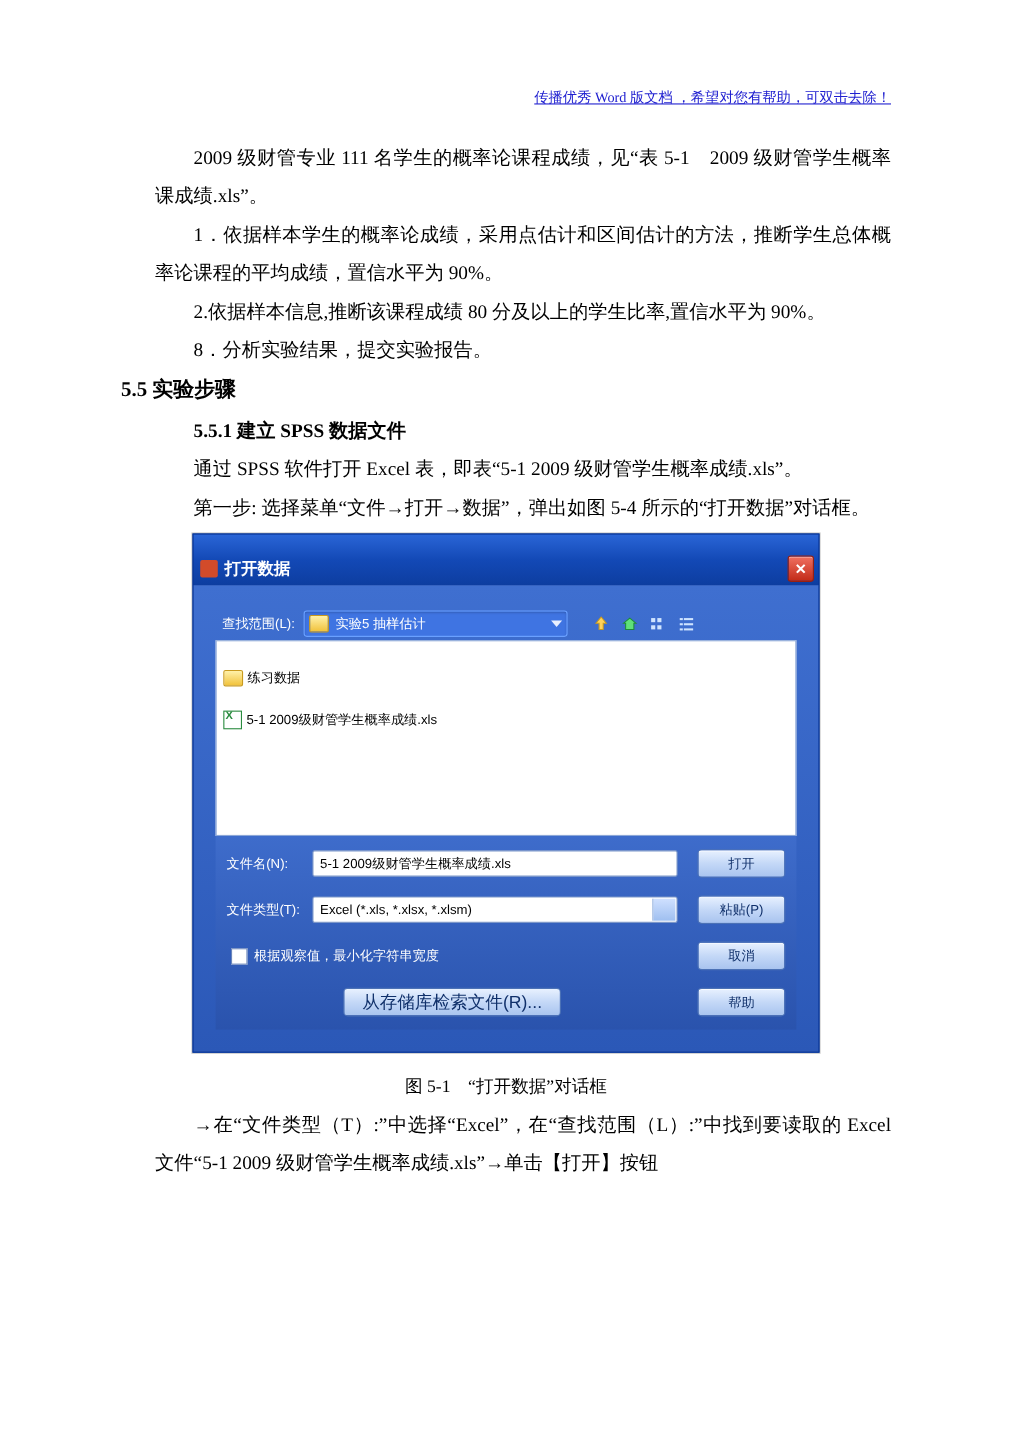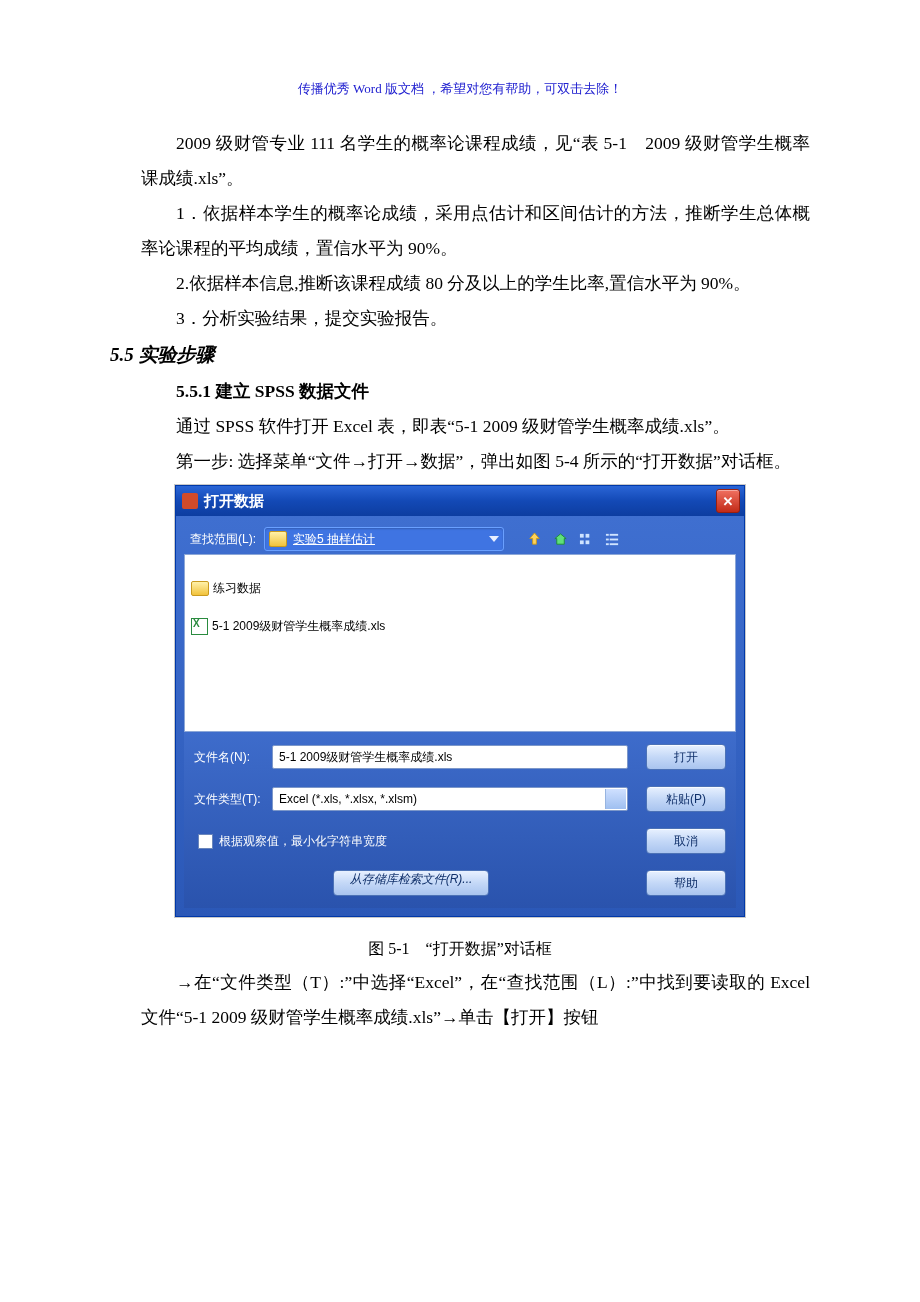--- a/index.html
+++ b/index.html
@@ -17,11 +17,12 @@
     position: relative;
   }
   .top-banner {
-    text-align: center;
+    text-align: right;
     font-family: "SimSun", serif;
     font-size: 13px;
     color: #2020d0;
     margin-bottom: 28px;
+    text-decoration: underline;
   }
   .body-text {
     font-size: 17.5px;

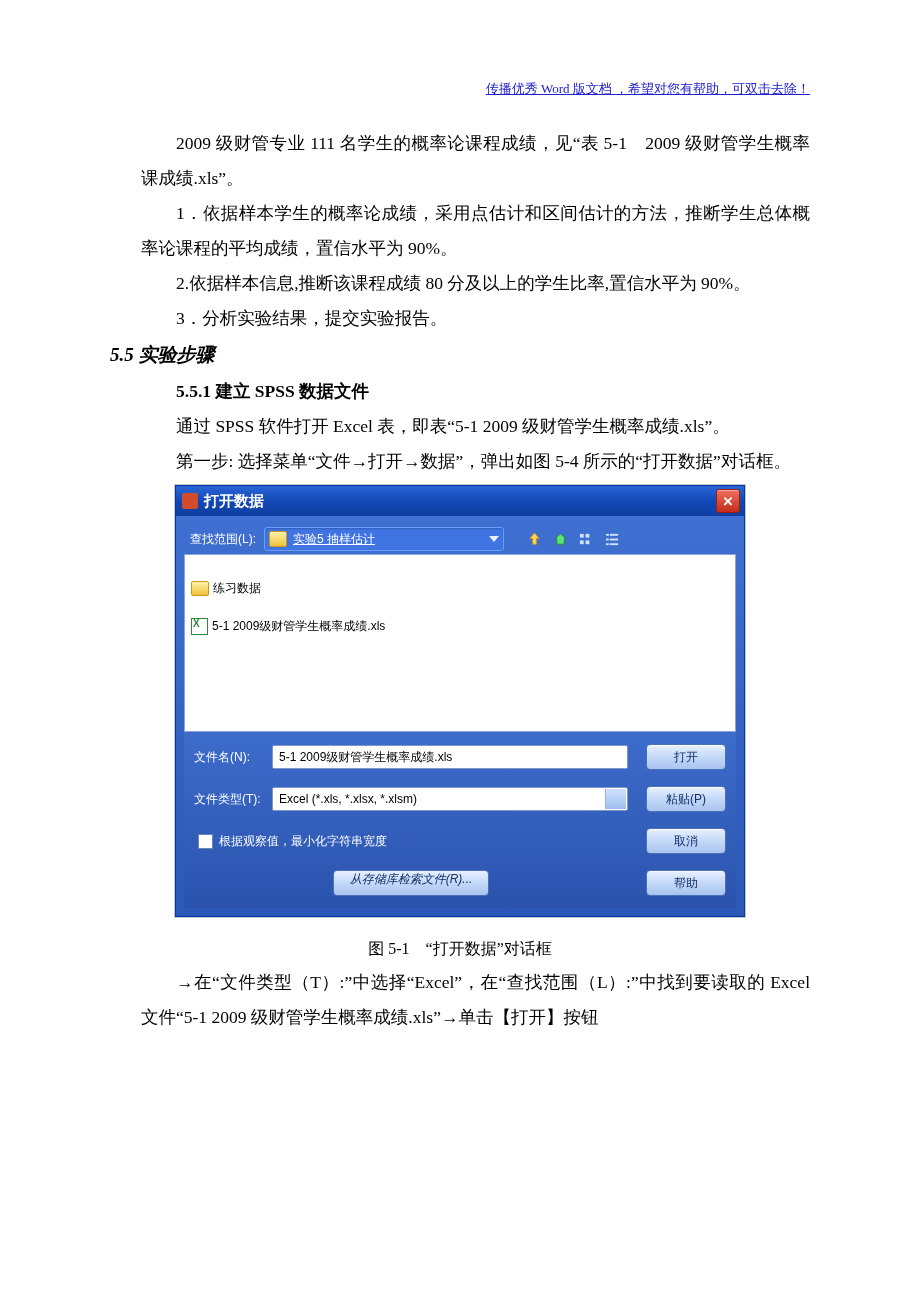--- a/index.html
+++ b/index.html
@@ -212,7 +212,7 @@
 
   <p class="body-text indent">1．依据样本学生的概率论成绩，采用点估计和区间估计的方法，推断学生总体概率论课程的平均成绩，置信水平为 90%。</p>
   <p class="body-text indent">2.依据样本信息,推断该课程成绩 80 分及以上的学生比率,置信水平为 90%。</p>
-  <p class="body-text indent">3．分析实验结果，提交实验报告。</p>
+  <p class="body-text indent">8．分析实验结果，提交实验报告。</p>
 
   <p class="h-level">5.5 实验步骤</p>
 

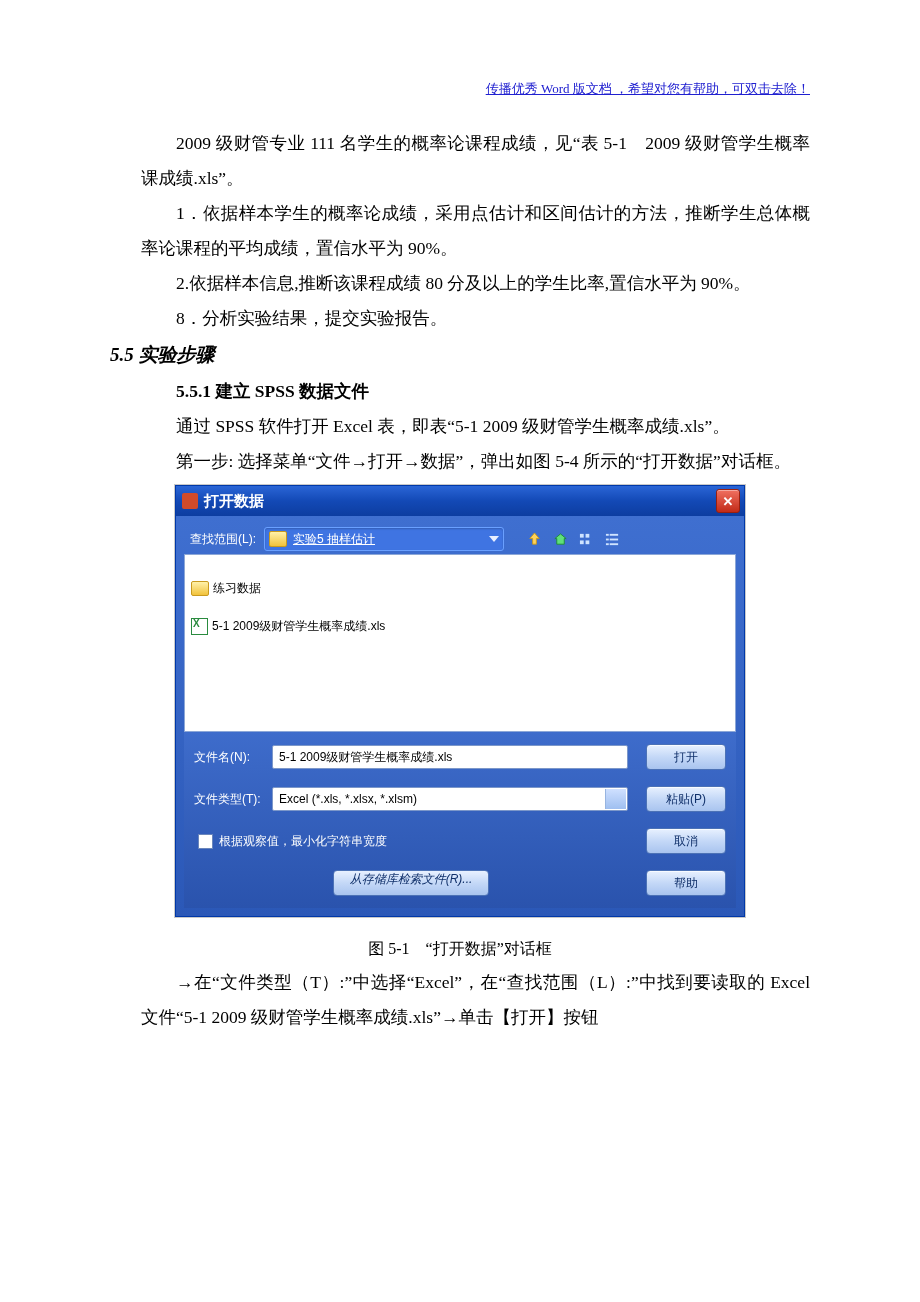--- a/index.html
+++ b/index.html
@@ -33,7 +33,7 @@
   }
   .indent { text-indent: 2em; margin-left: 31px; }
   .bold { font-weight: bold; }
-  .h-level { font-weight: bold; font-size: 19px; line-height: 2.0; margin: 0; font-style: italic; }
+  .h-level { font-weight: bold; font-size: 19px; line-height: 2.0; margin: 0; }
   .caption { text-align: center; font-size: 16px; margin-top: 16px; }
 
   

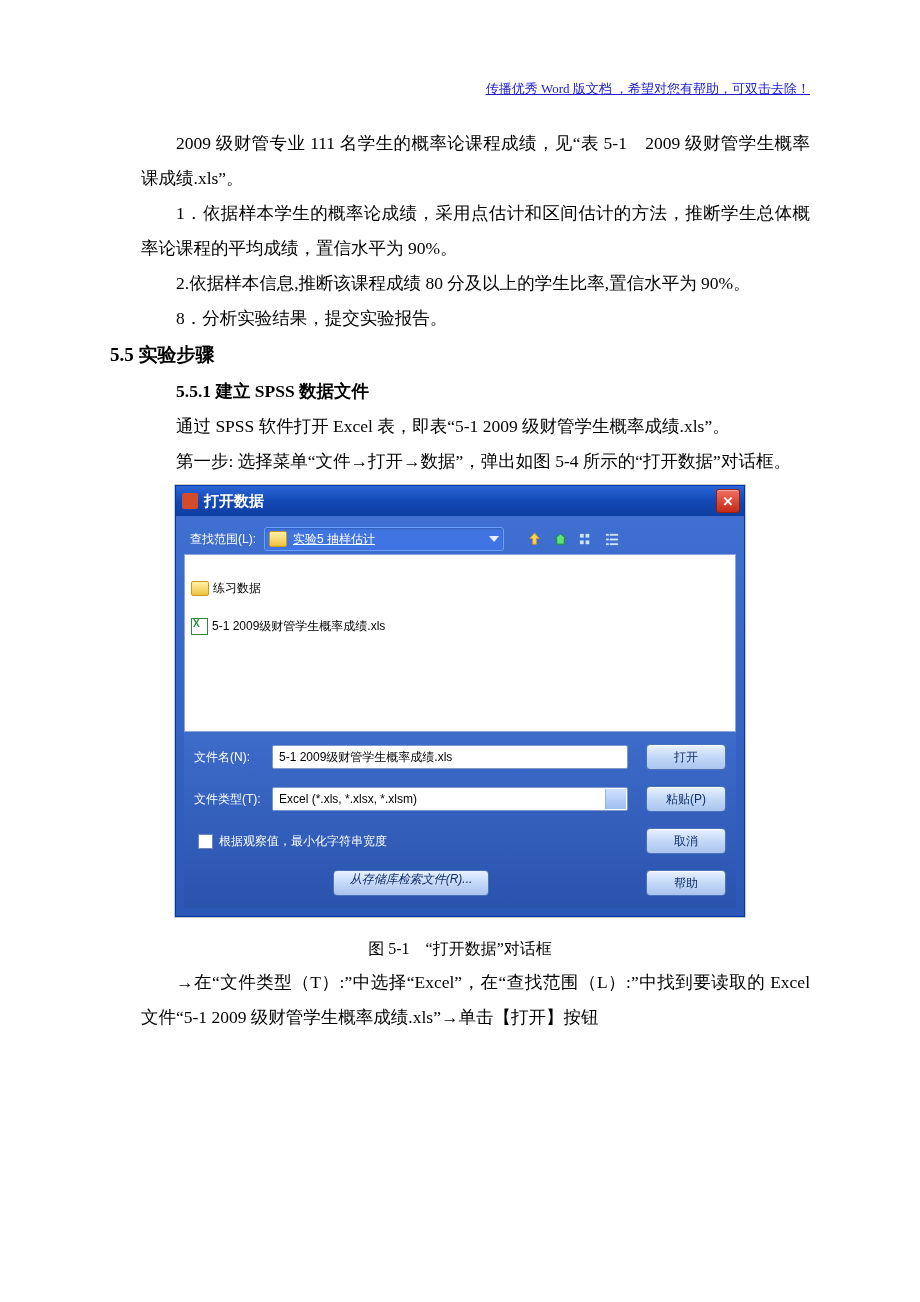--- a/index.html
+++ b/index.html
@@ -57,7 +57,7 @@
     color: #fff;
     display: flex;
     align-items: center;
-    padding: 0 4px 0 6px;
+    padding: 16px 4px 0 6px;
     font-weight: bold;
     font-size: 15px;
     gap: 6px;

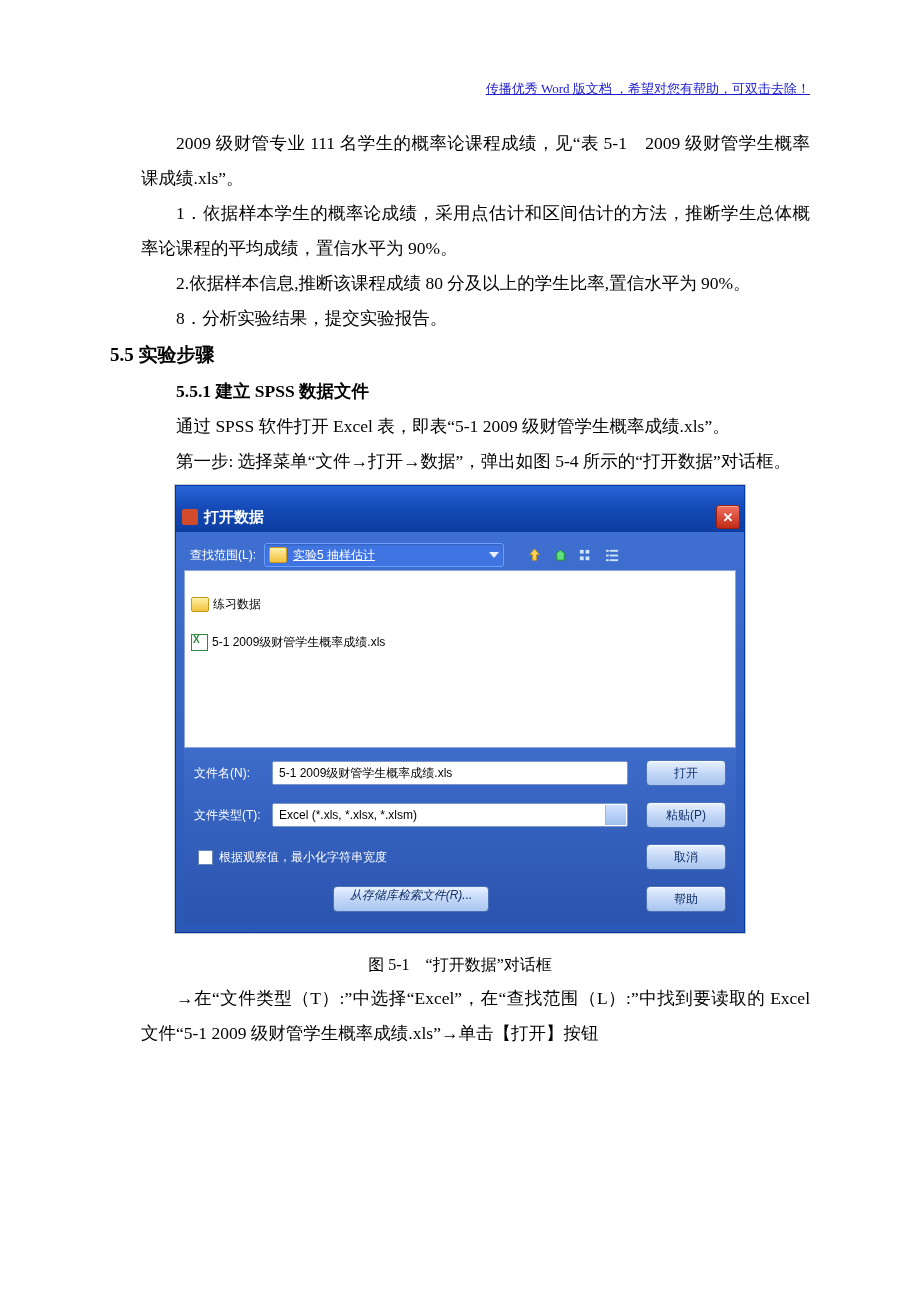--- a/index.html
+++ b/index.html
@@ -80,7 +80,7 @@
   }
   .dlg-body-outer {
     background: linear-gradient(#3f6fd0, #2b58b7);
-    padding: 8px;
+    padding: 20px;
   }
   .toolbar-row {
     height: 30px;

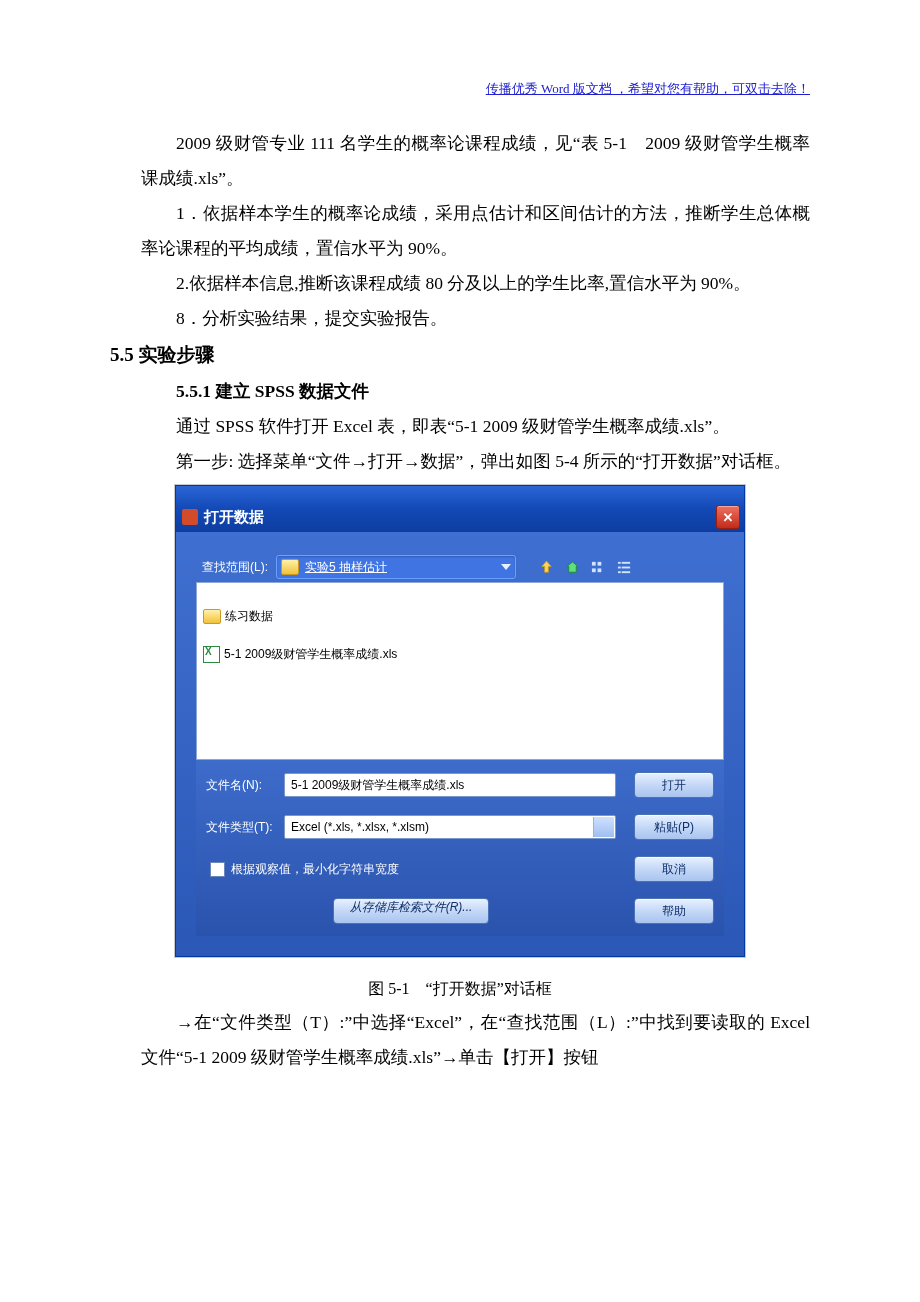--- a/index.html
+++ b/index.html
@@ -102,7 +102,6 @@
     color: #fff;
     gap: 6px;
     box-shadow: inset 0 1px 2px rgba(0,0,0,.2);
-    text-decoration: underline;
   }
   .dir-combo .folder-ic {
     width: 16px; height: 14px; background: linear-gradient(#fff1a9,#f1c23b);

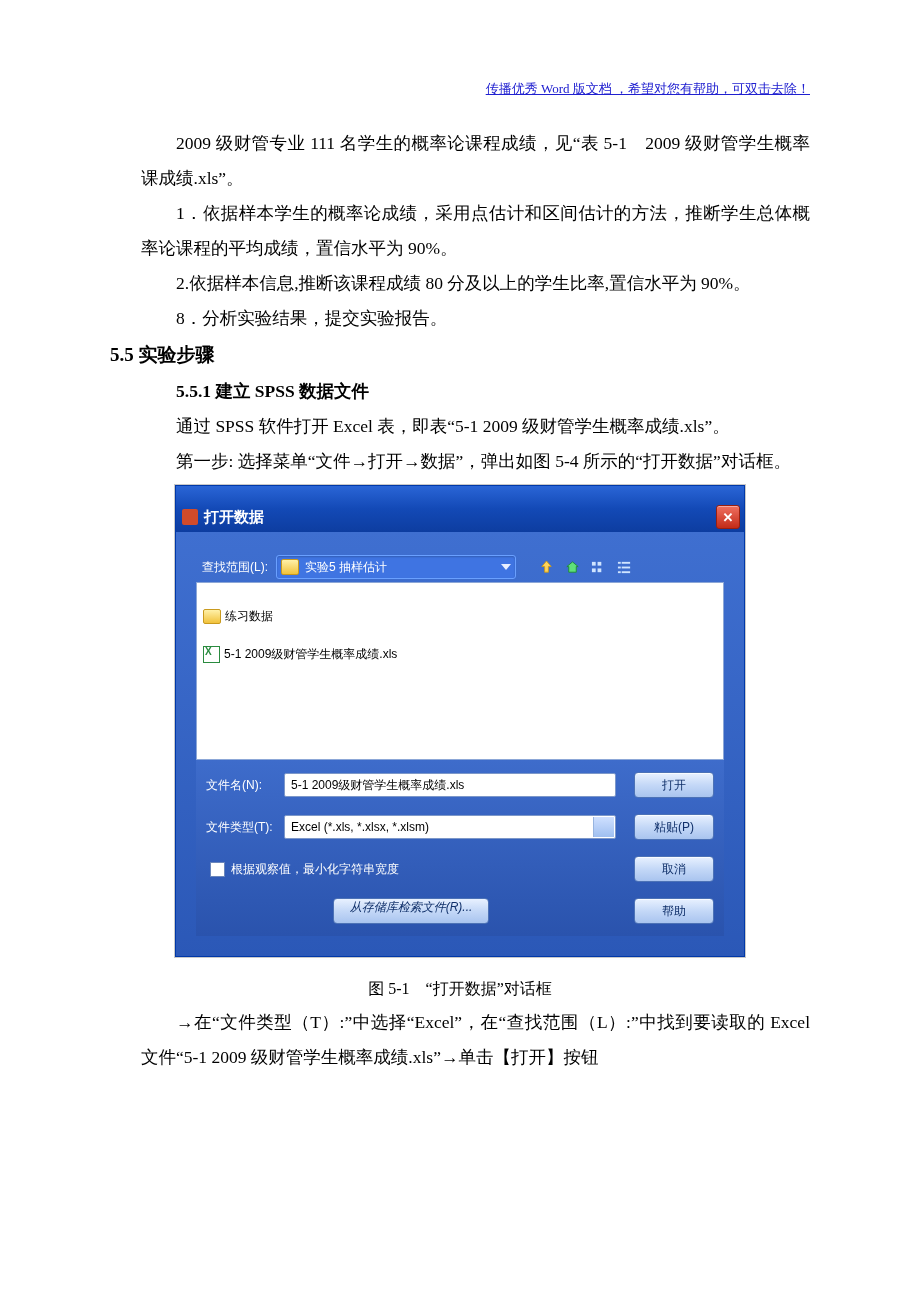--- a/index.html
+++ b/index.html
@@ -195,8 +195,8 @@
     height: 24px; padding: 0 16px;
     background: linear-gradient(#e8f1ff, #c4d8f7 50%, #a9c4ef);
     border: 1px solid #4c72b6; border-radius: 4px;
-    color: #10306a; font-size: 12px;
-    display: flex; align-items: flex-start; justify-content: center; font-style: italic;
+    color: #10306a; font-size: 16px;
+    display: flex; align-items: center; justify-content: center;
   }
 </style>
 </head>

